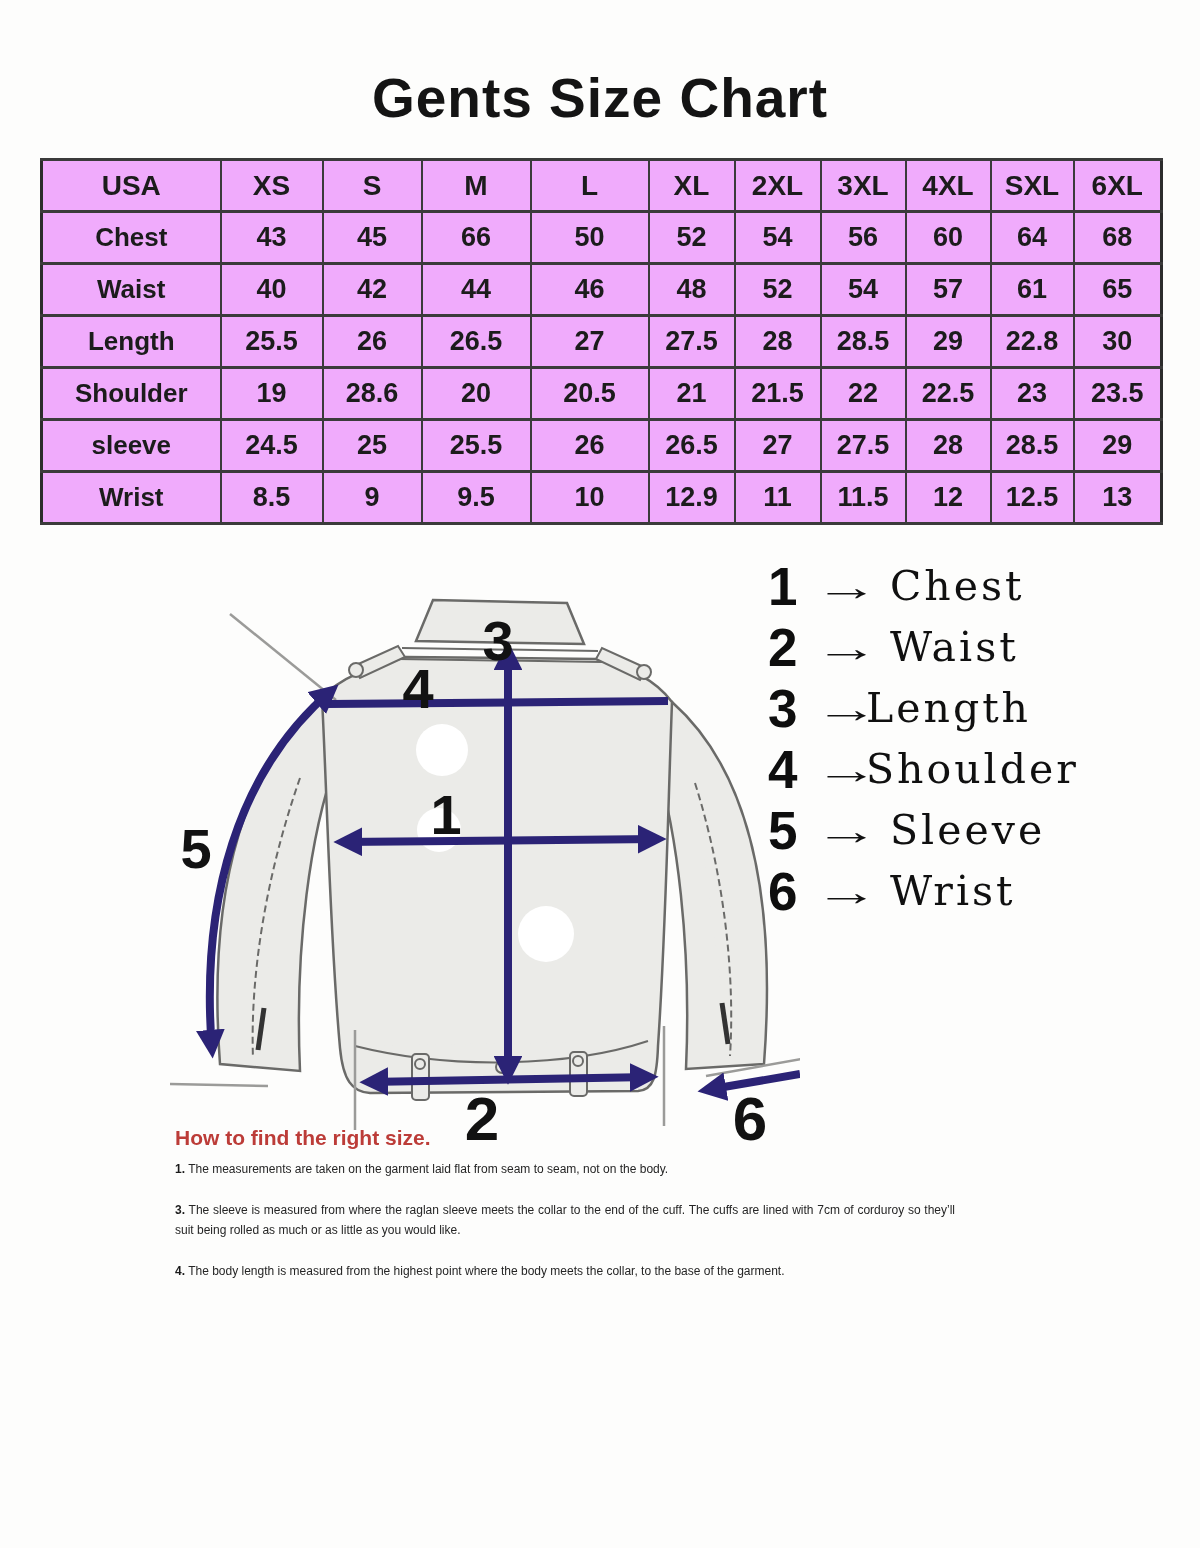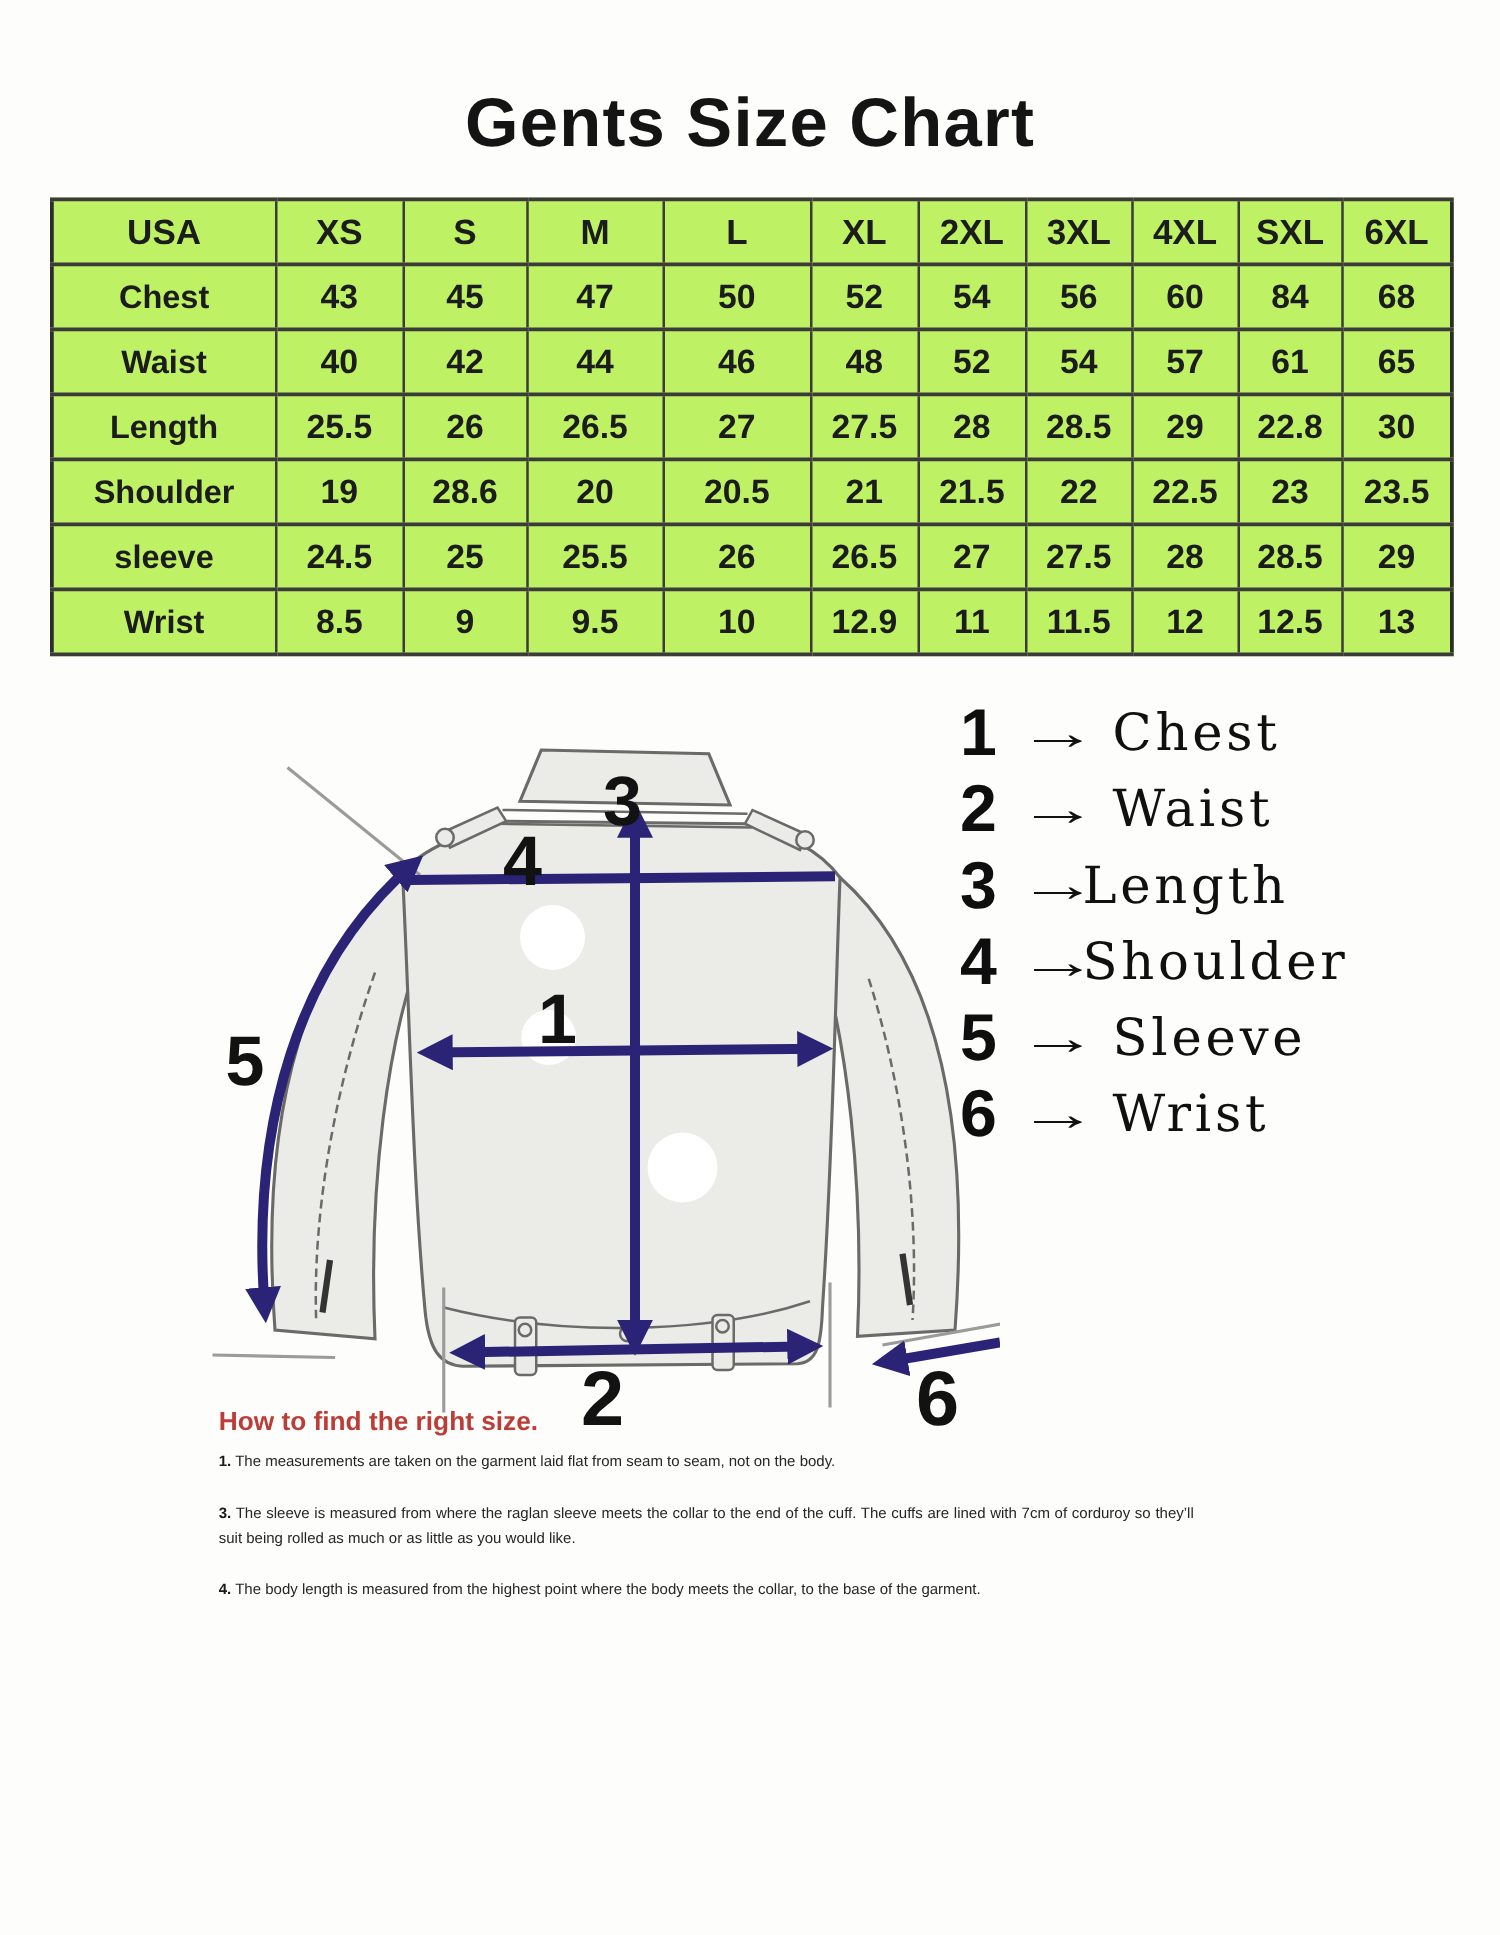--- a/index.html
+++ b/index.html
@@ -25,7 +25,7 @@
   .size-table-wrap{position:absolute;left:40px;top:158px;width:1120px;}
   table.size-table{
     width:100%;border-collapse:collapse;table-layout:fixed;
-    border:3px solid #2c2c2c;background:#bef264;
+    border:3px solid #2c2c2c;background:#f0abfc;
   }
   table.size-table th,table.size-table td{
     border:2px solid var(--tborder);

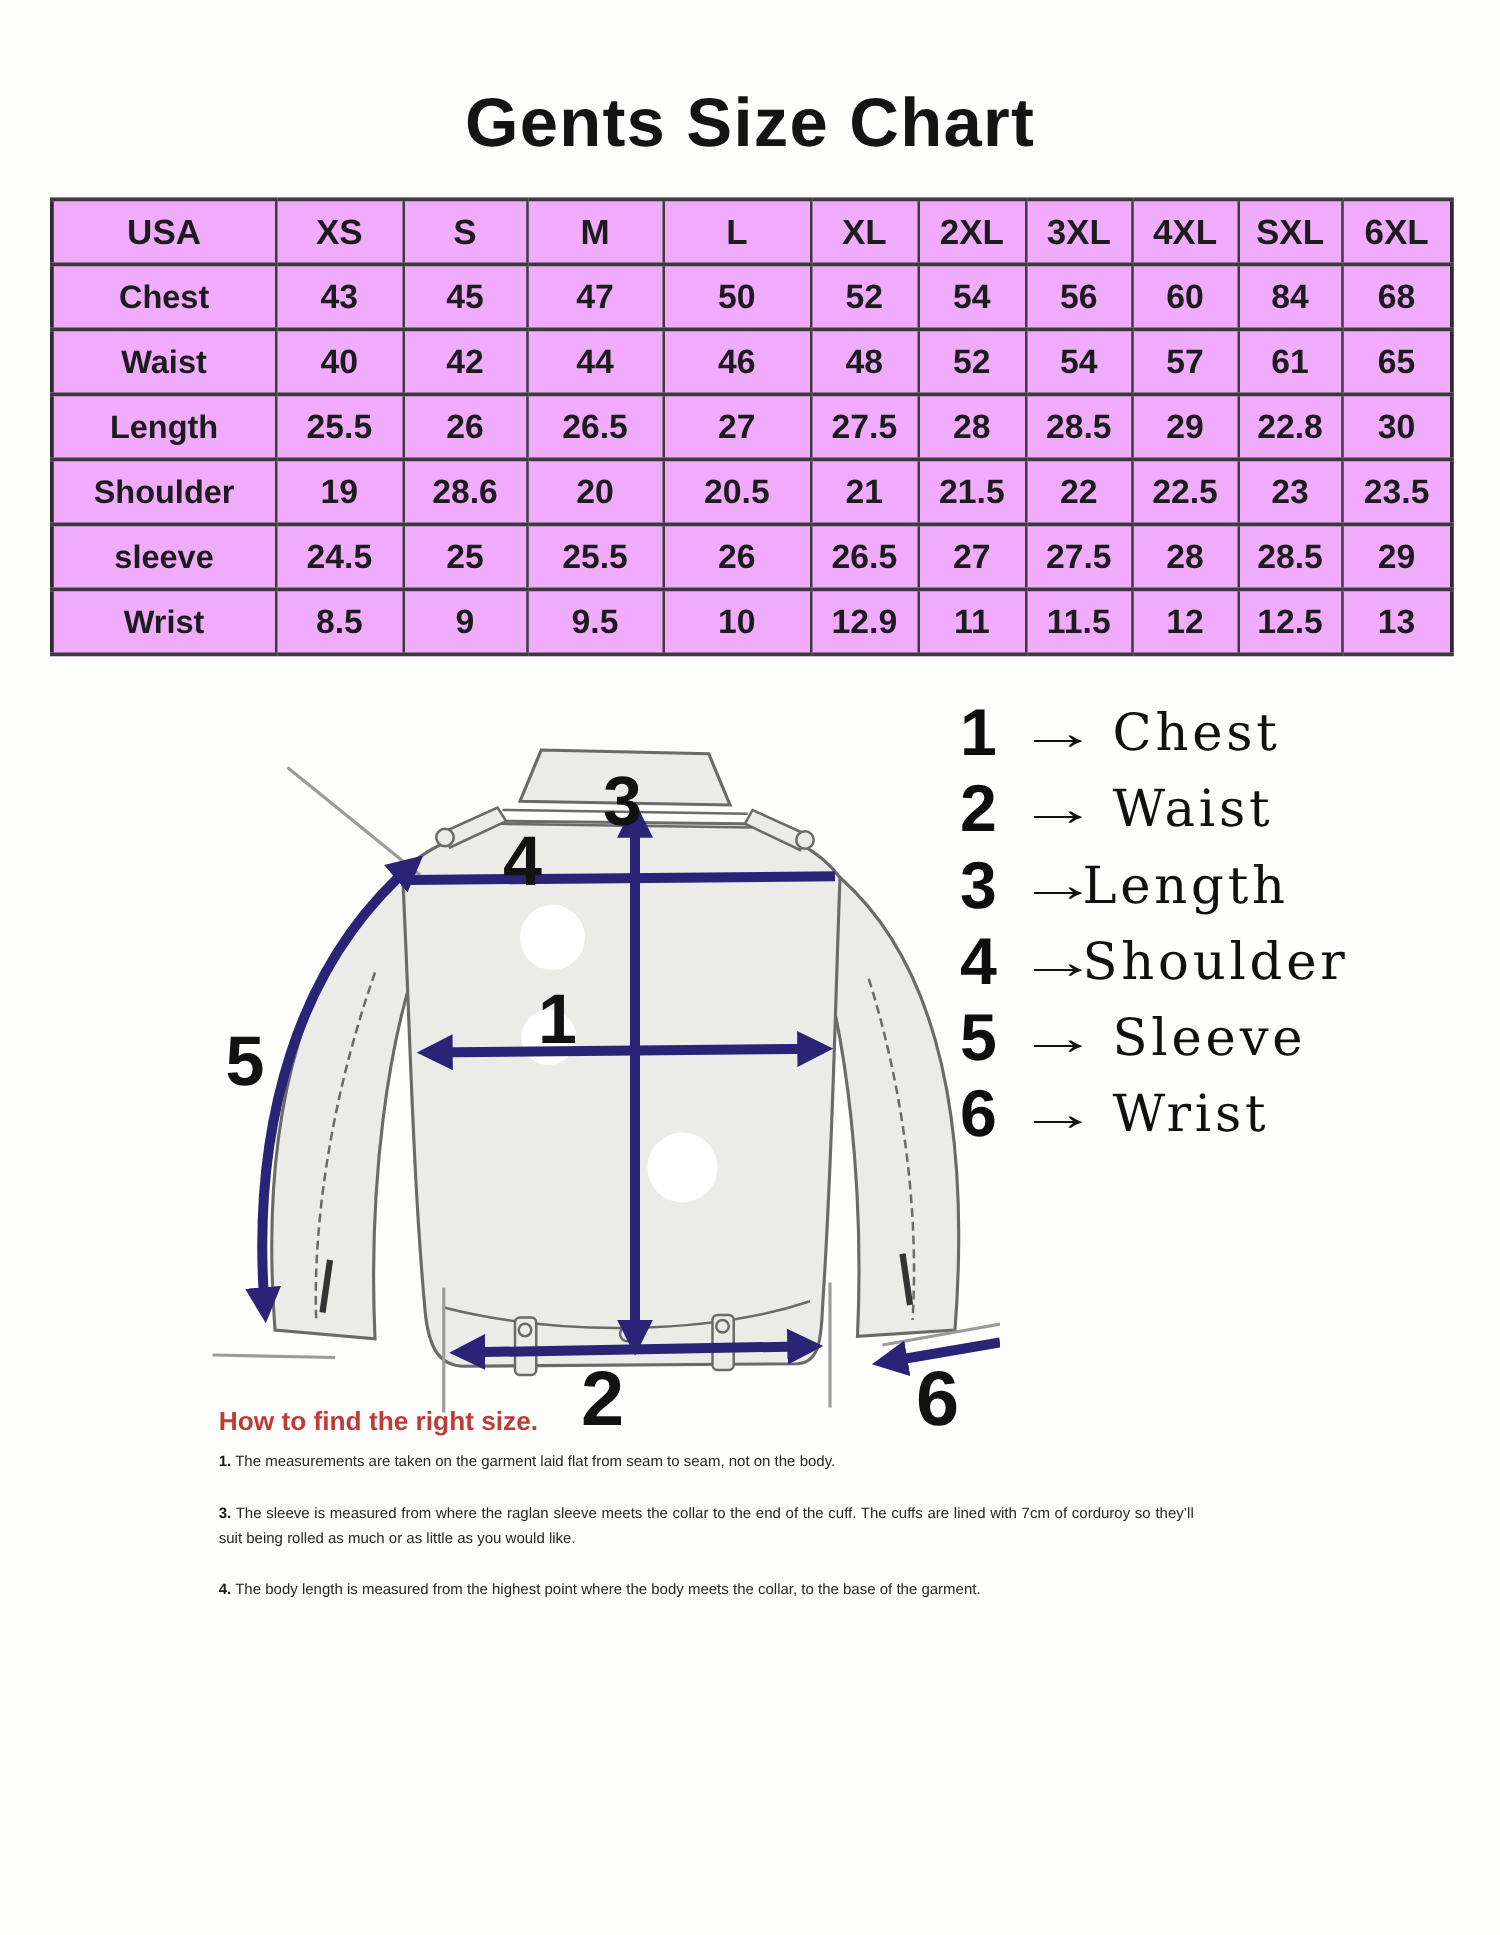--- a/index.html
+++ b/index.html
@@ -114,7 +114,7 @@
             <th class="rowlabel">Chest</th>
             <td>43</td>
             <td>45</td>
-            <td>47</td>
+            <td>66</td>
             <td>50</td>
             <td>52</td>
             <td>54</td>

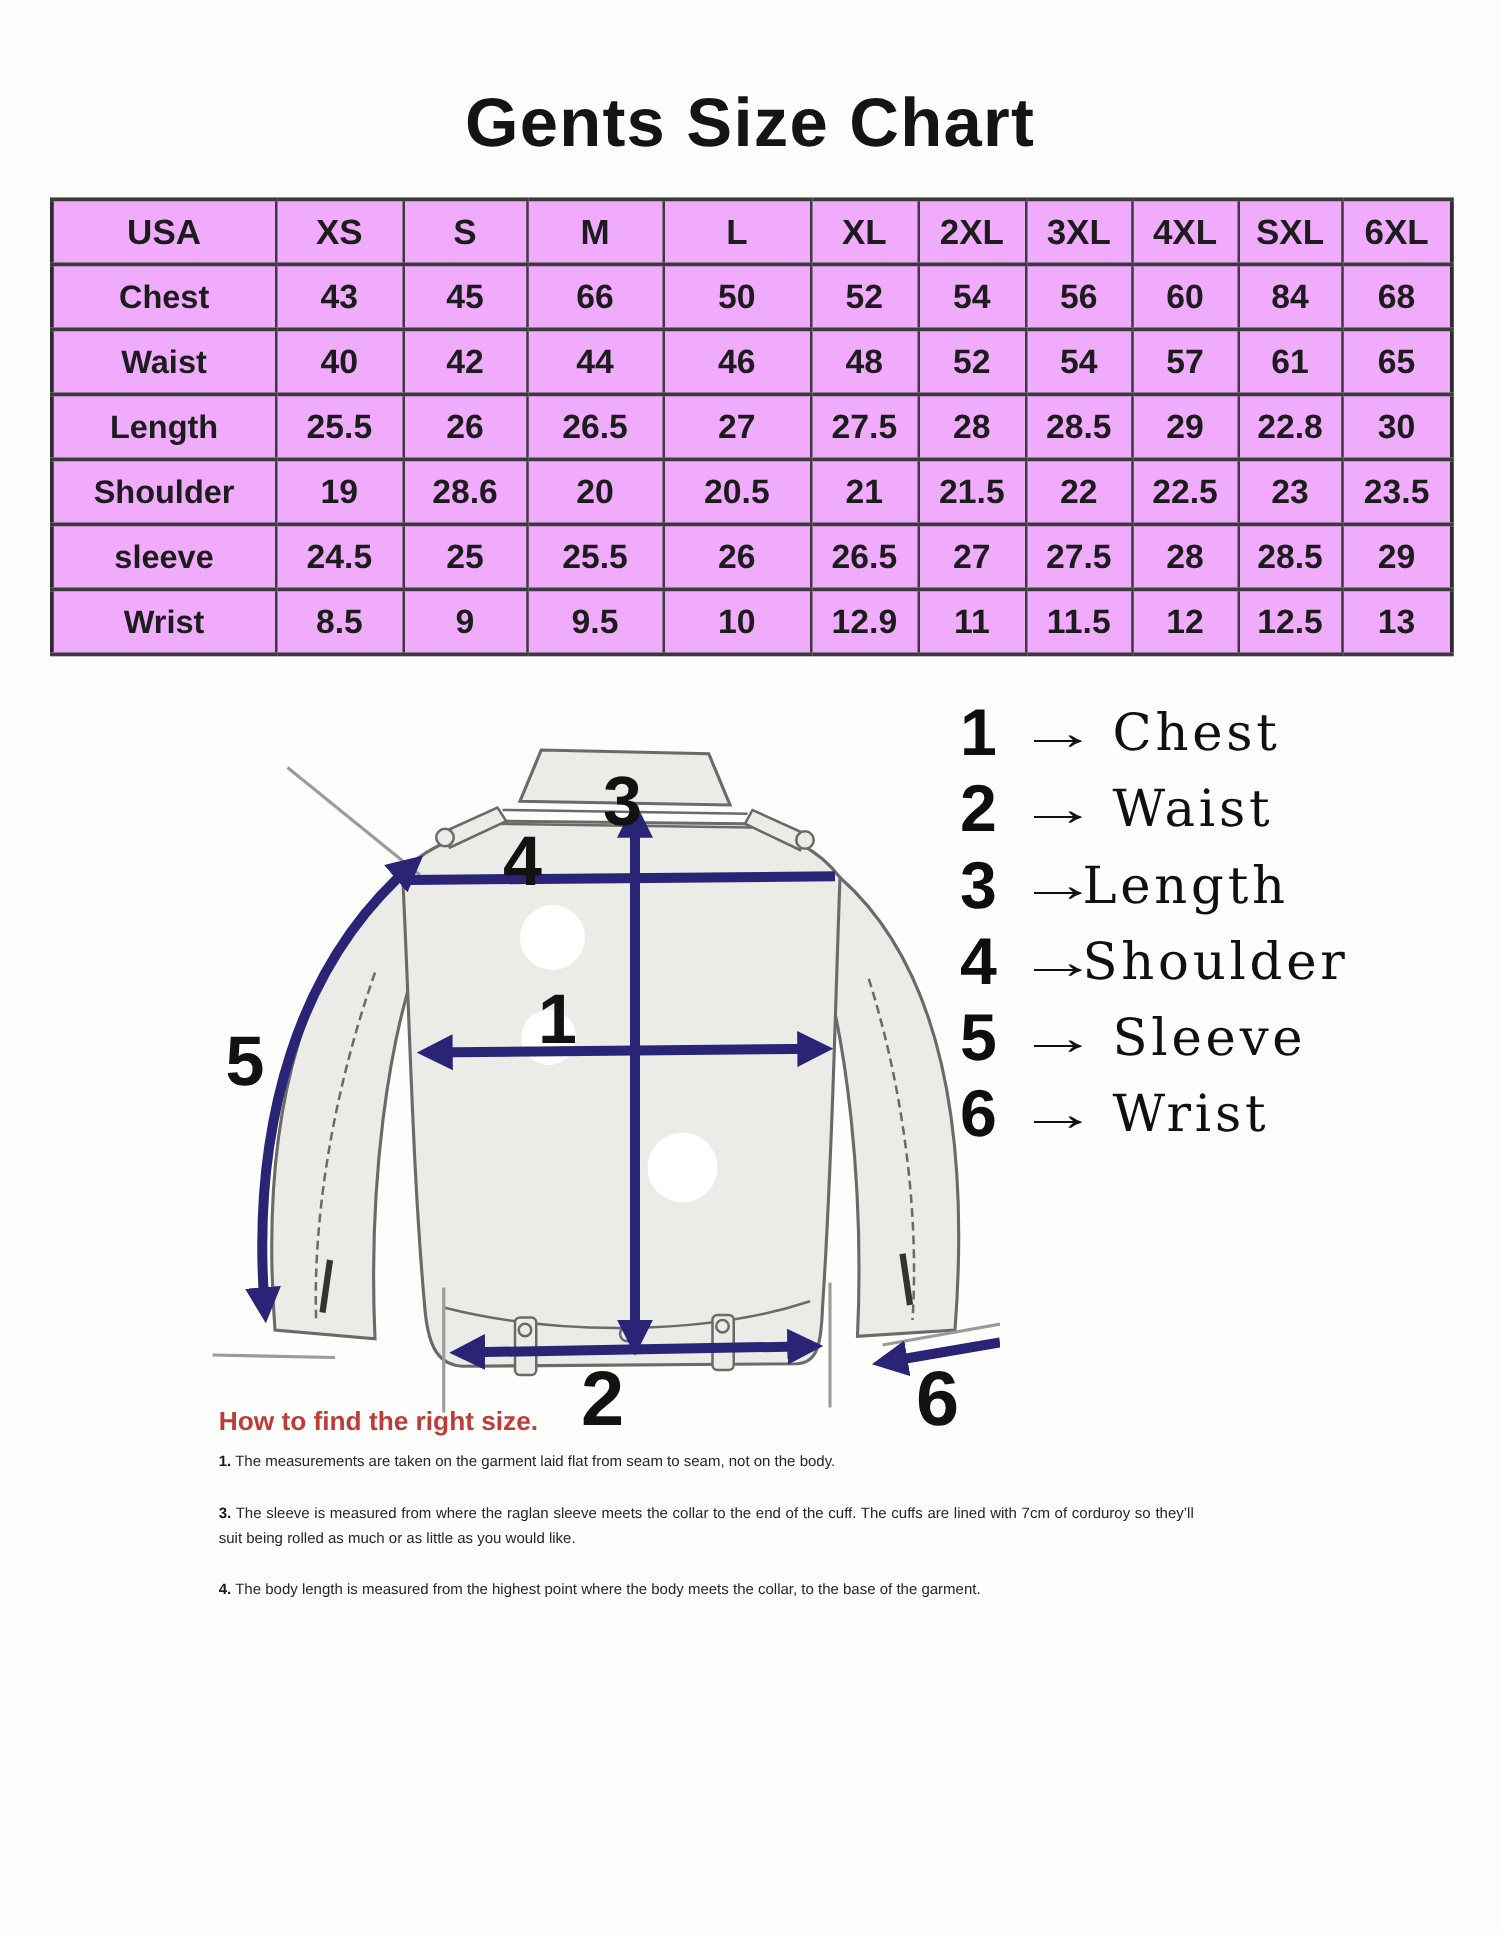--- a/index.html
+++ b/index.html
@@ -120,7 +120,7 @@
             <td>54</td>
             <td>56</td>
             <td>60</td>
-            <td>84</td>
+            <td>64</td>
             <td>68</td>
           </tr>
           <tr>

